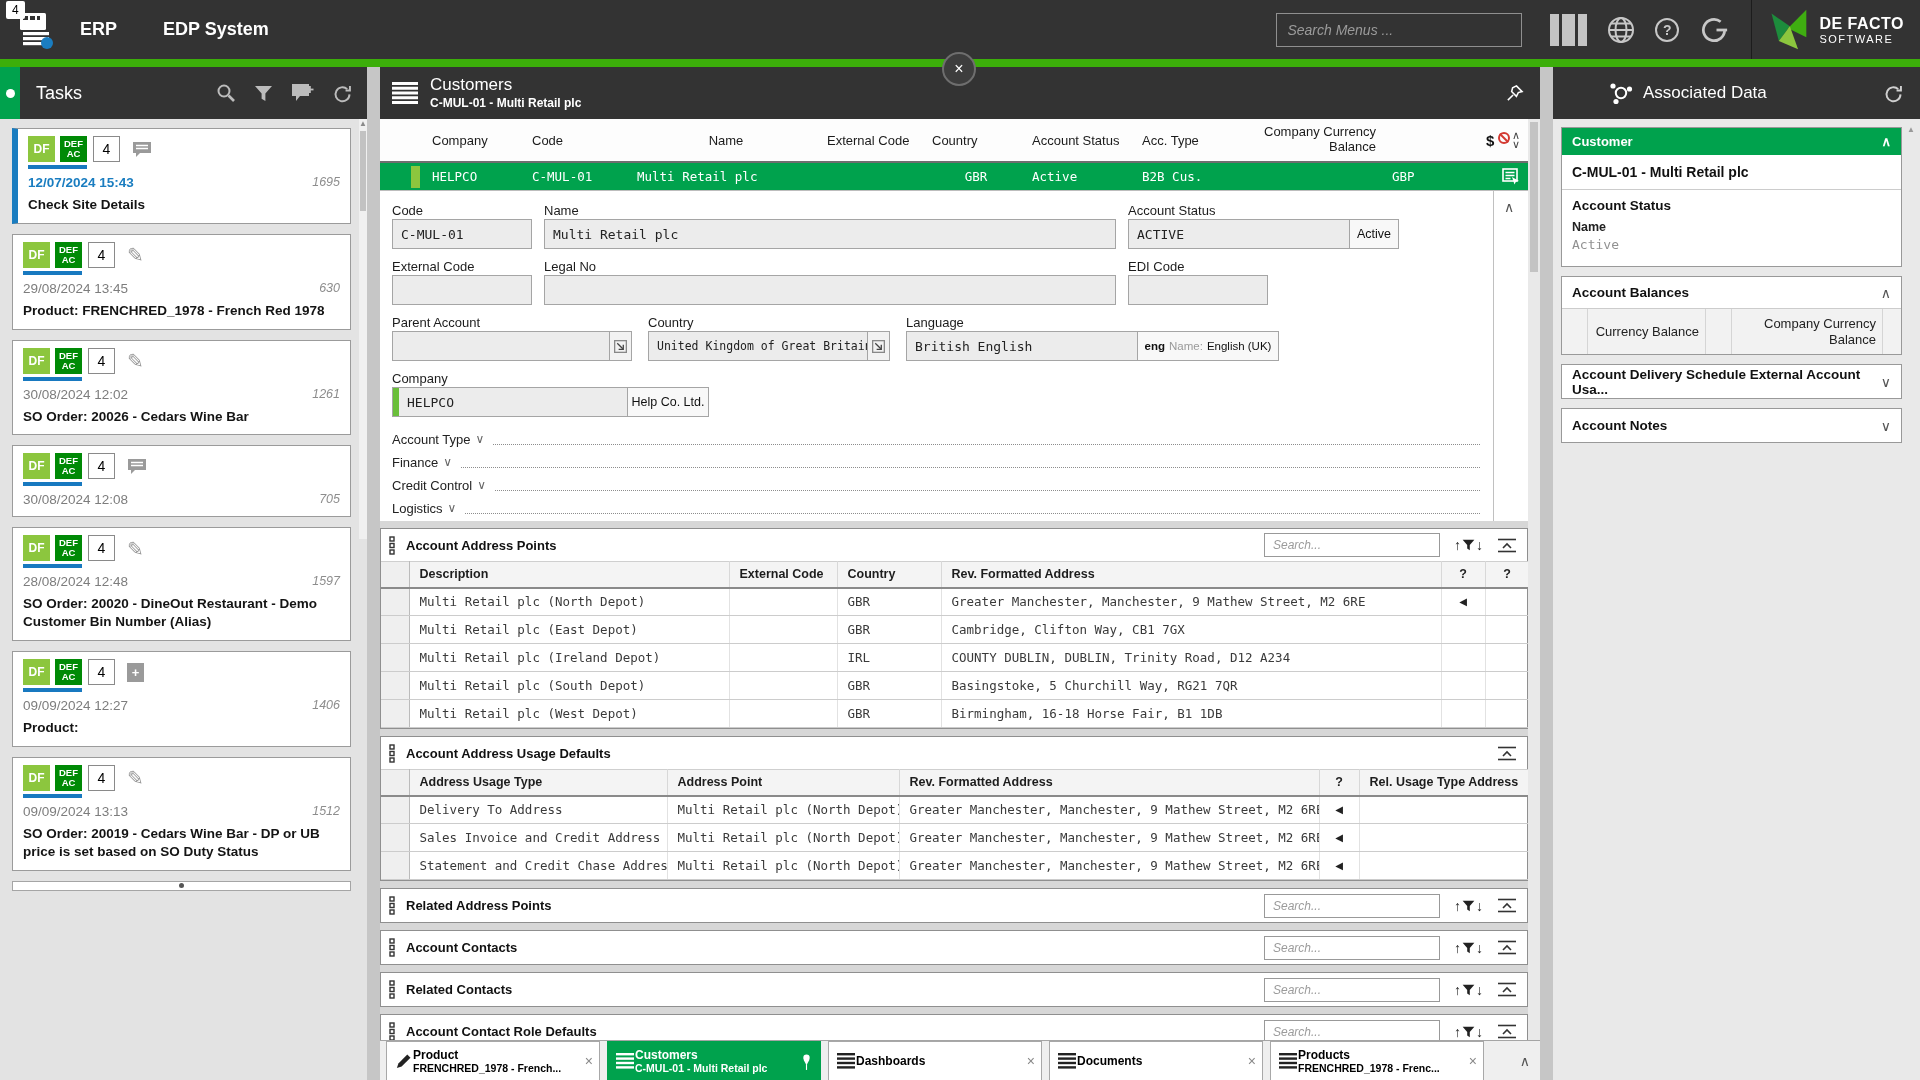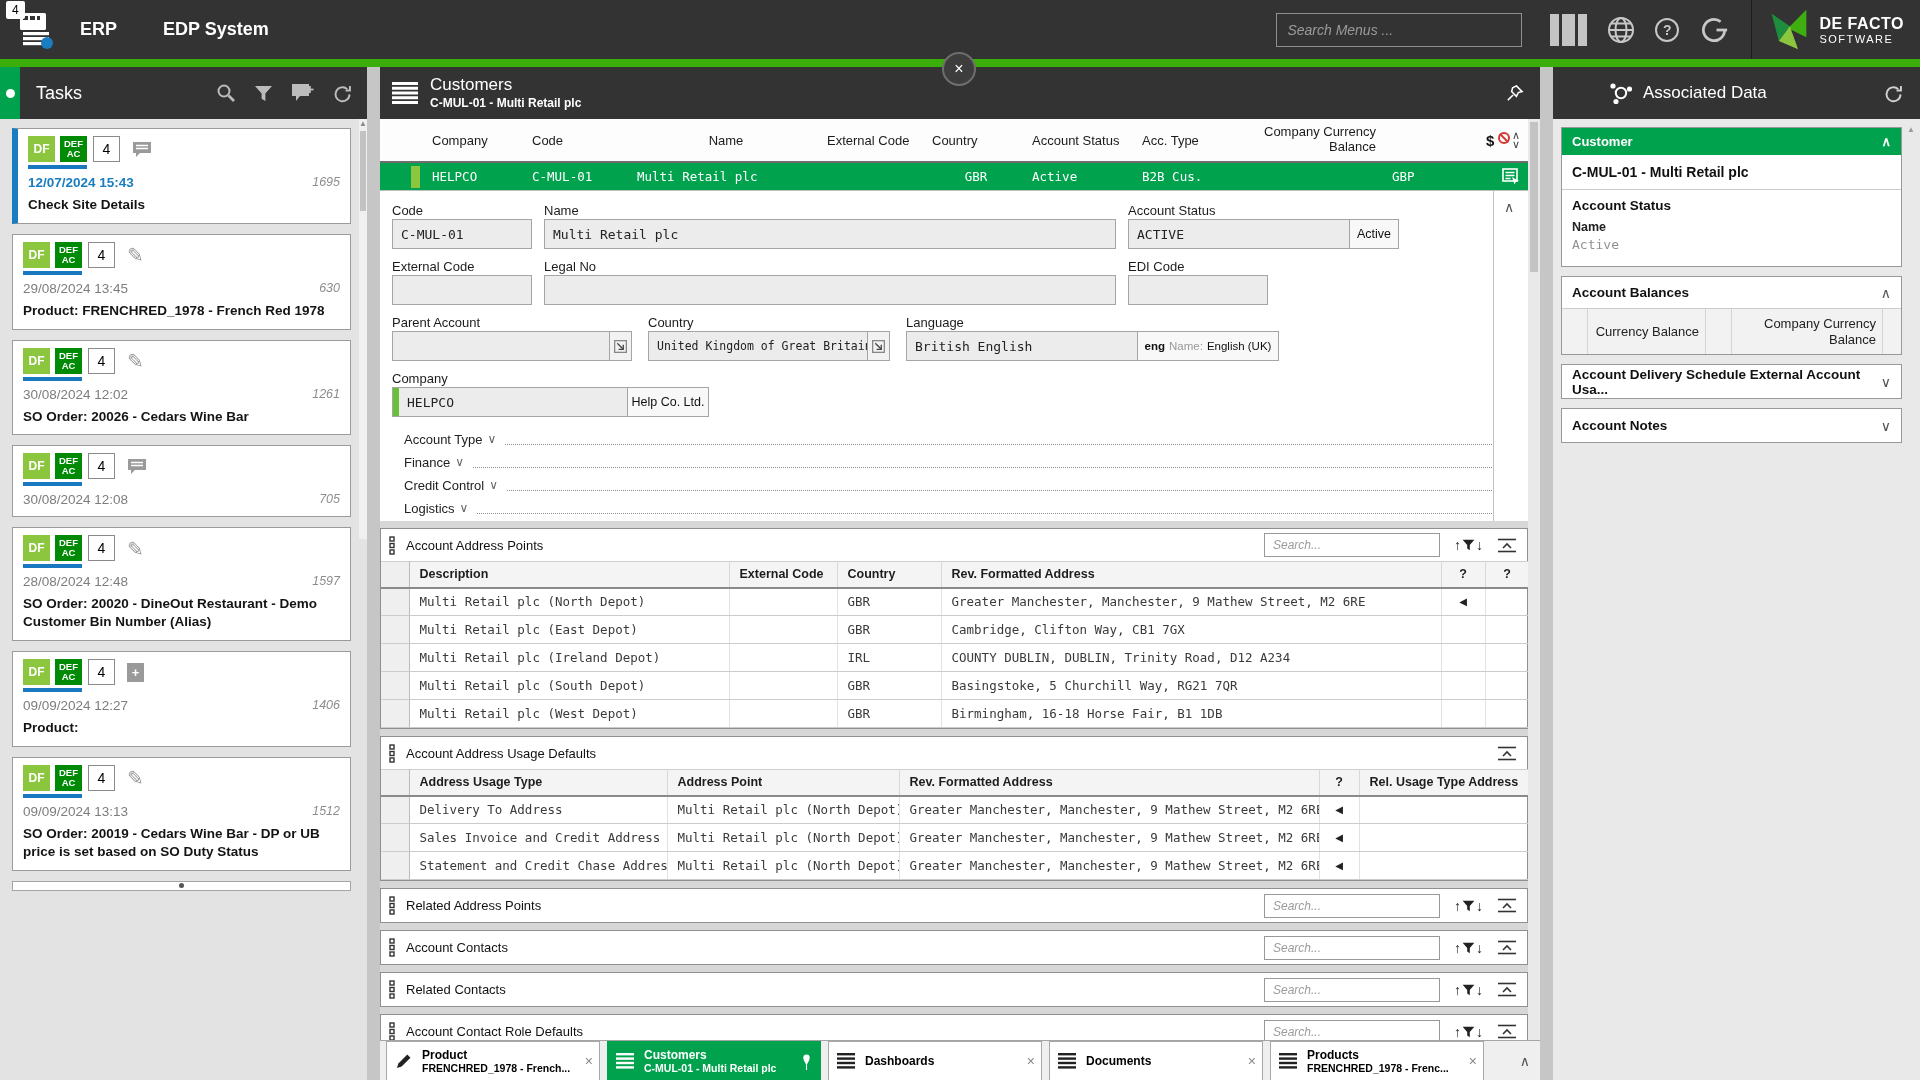--- a/index.html
+++ b/index.html
@@ -93,7 +93,7 @@
   .lang-code { font-weight:bold; }
   .lang-name-label { color:#9a9a9a; }
   .lang-suffix { font-size:11.5px; }
-  .form-group { position:absolute; left:24px; width:1088px; height:20px; display:flex; align-items:center; gap:5px; color:#222;text-align:right; }
+  .form-group { position:absolute; left:12px; width:1088px; height:20px; display:flex; align-items:center; gap:5px; color:#222;text-align:right; }
   .fg-chev { color:#666; font-size:12px; }
   .fg-dots { flex:1; border-bottom:1px dotted #8d8d8d; height:55%; margin-left:4px; }
   .form-vline { position:absolute; left:1113px; top:0; bottom:0; border-left:1px solid #c0c0c0; }

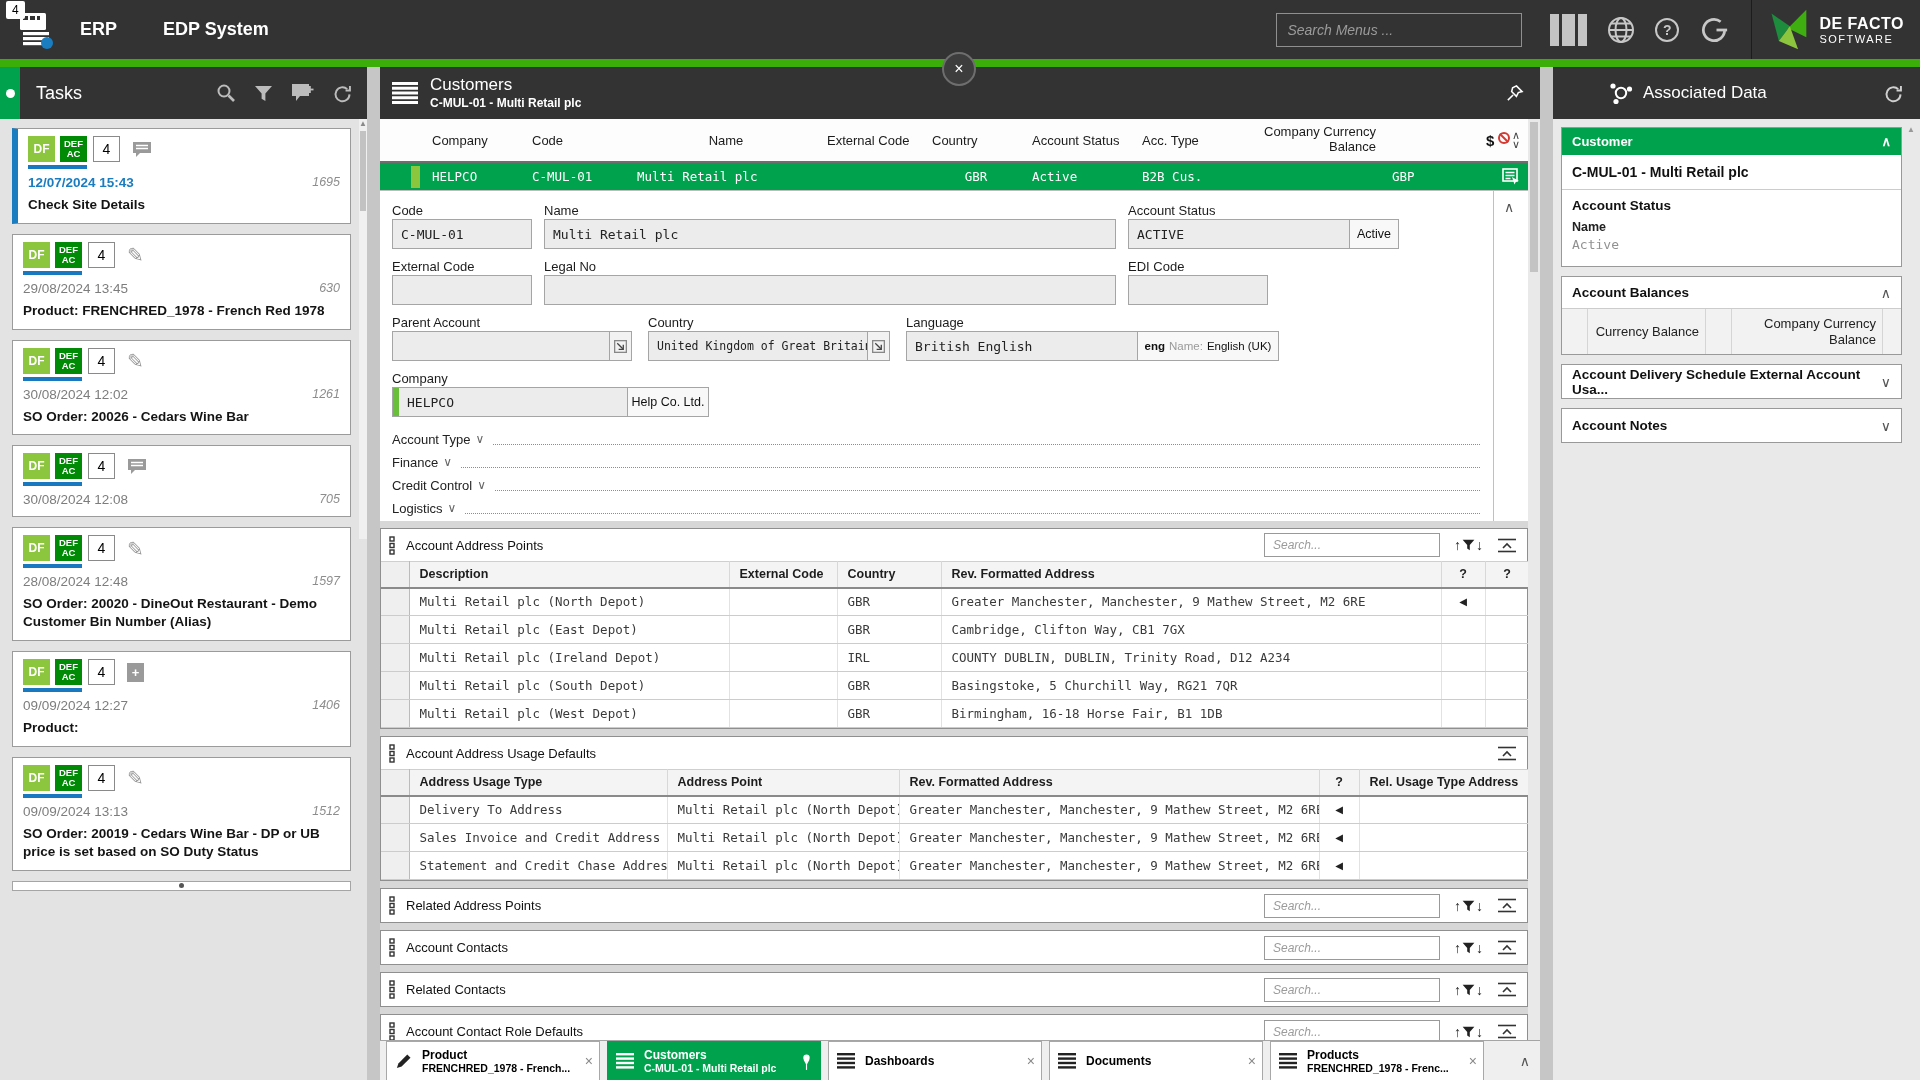--- a/index.html
+++ b/index.html
@@ -102,7 +102,7 @@
   .sections-area { flex:1; background:#d7d7d7; padding-top:7px; width:1148px; overflow:hidden; }
   .panel-section { border:1px solid #8f8f8f; background:#fff; margin-bottom:7px; }
   .section-header { height:32px; display:flex; align-items:center; padding:0 10px 0 8px; }
-  .section-title { font-size:13px; font-weight:normal; color:#111; margin-left:8px; }
+  .section-title { font-size:13px; font-weight:bold; color:#111; margin-left:8px; }
   .section-search { margin-left:auto; width:176px; height:24px; border:1px solid #999; padding:0 8px; font-size:12px; font-family:"Liberation Sans",sans-serif; color:#701a75; }
   .sort-icons { margin-left:14px; display:flex; align-items:center; color:#222; font-weight:bold; font-size:14px; gap:1px; }
   .collapse-icon { margin-left:14px; display:flex; align-items:center; }

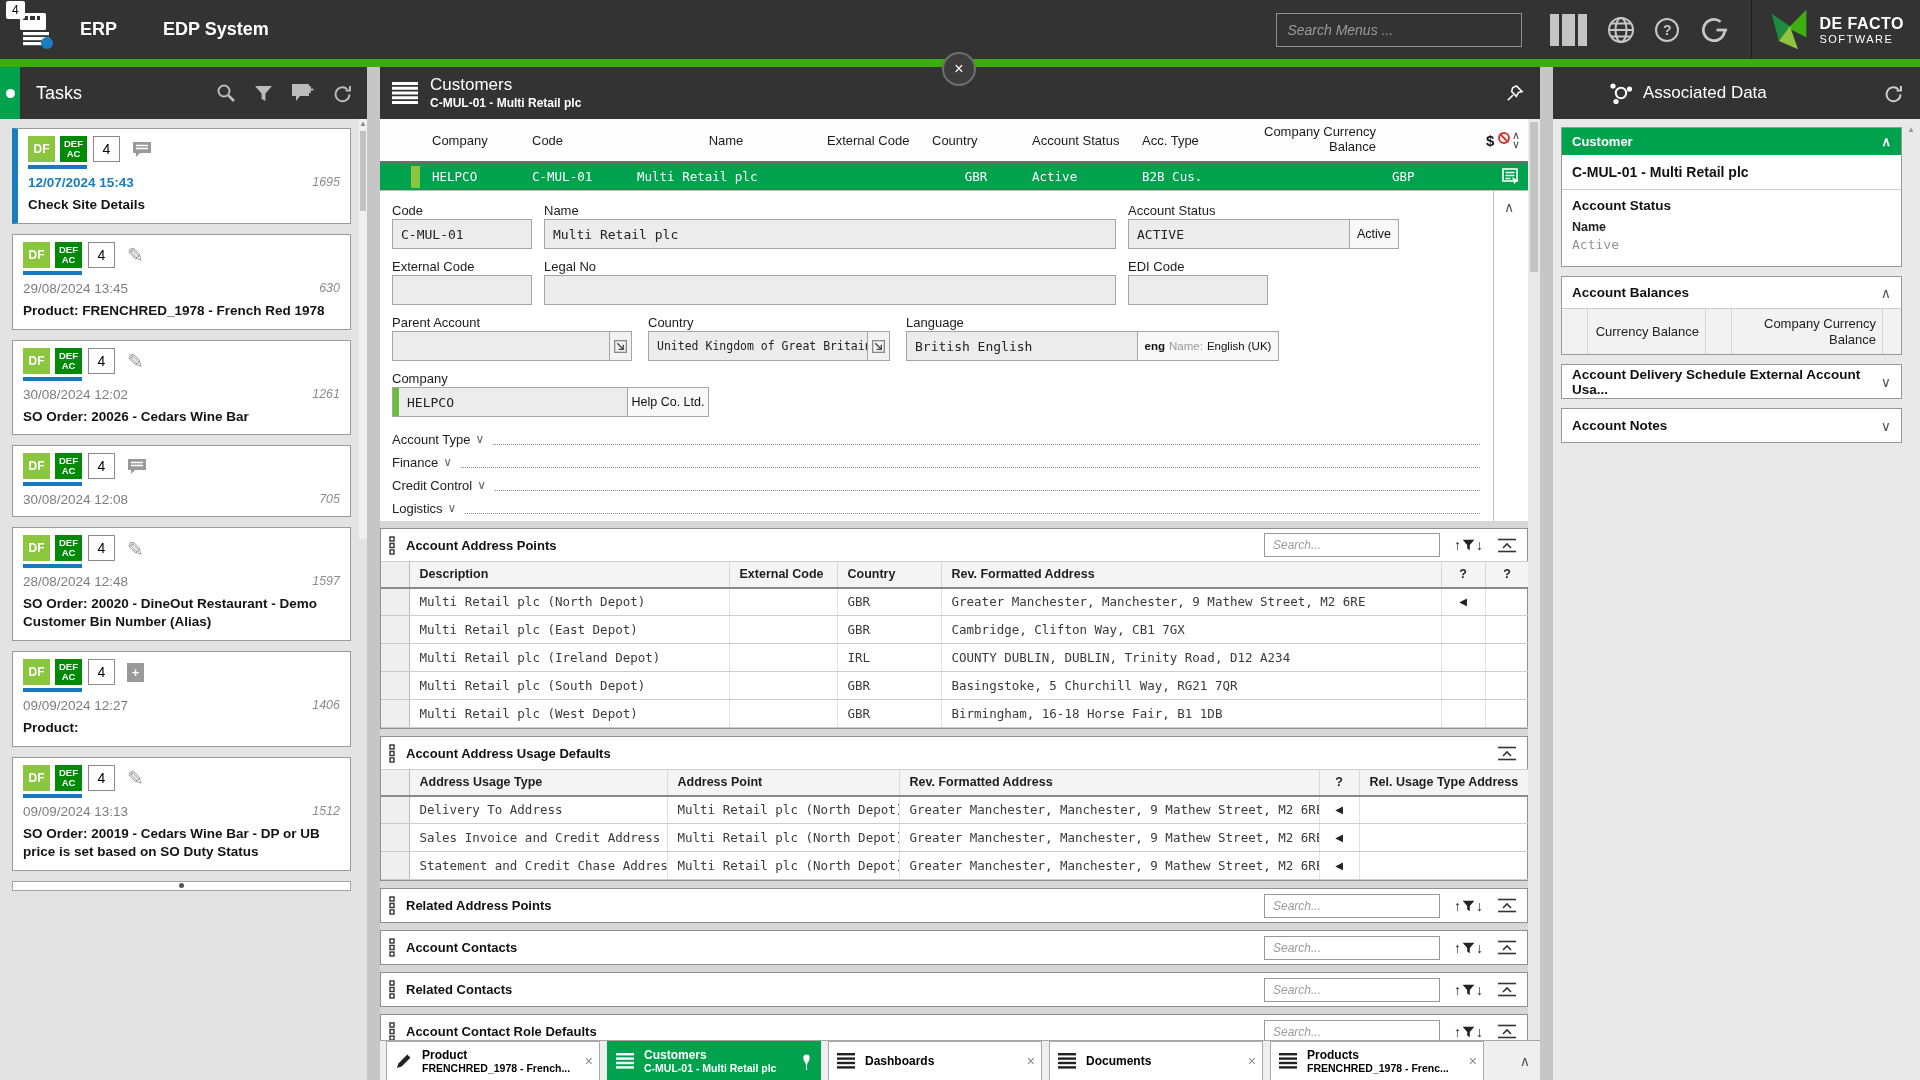--- a/index.html
+++ b/index.html
@@ -121,7 +121,7 @@
   .tab { width:214px; background:#fff; border:1px solid #a8a8a8; border-bottom:none; display:flex; align-items:center; padding:0 6px 0 8px; cursor:pointer; }
   .tab.active { background:#00a24d; border-color:#00a24d; color:#fff; }
   .tab-icon { flex:none; display:flex; align-items:center; }
-  .tab-text { margin-left:10px; display:flex; flex-direction:column; justify-content:center; line-height:1.2; overflow:hidden; flex:1; }
+  .tab-text { margin-left:1px; display:flex; flex-direction:column; justify-content:center; line-height:1.2; overflow:hidden; flex:1; }
   .tab-title { font-size:12px; font-weight:bold; white-space:nowrap; overflow:hidden; }
   .tab-sub { font-size:10.5px; font-weight:bold; white-space:nowrap; overflow:hidden; }
   .tab-sub:empty { display:none; }

